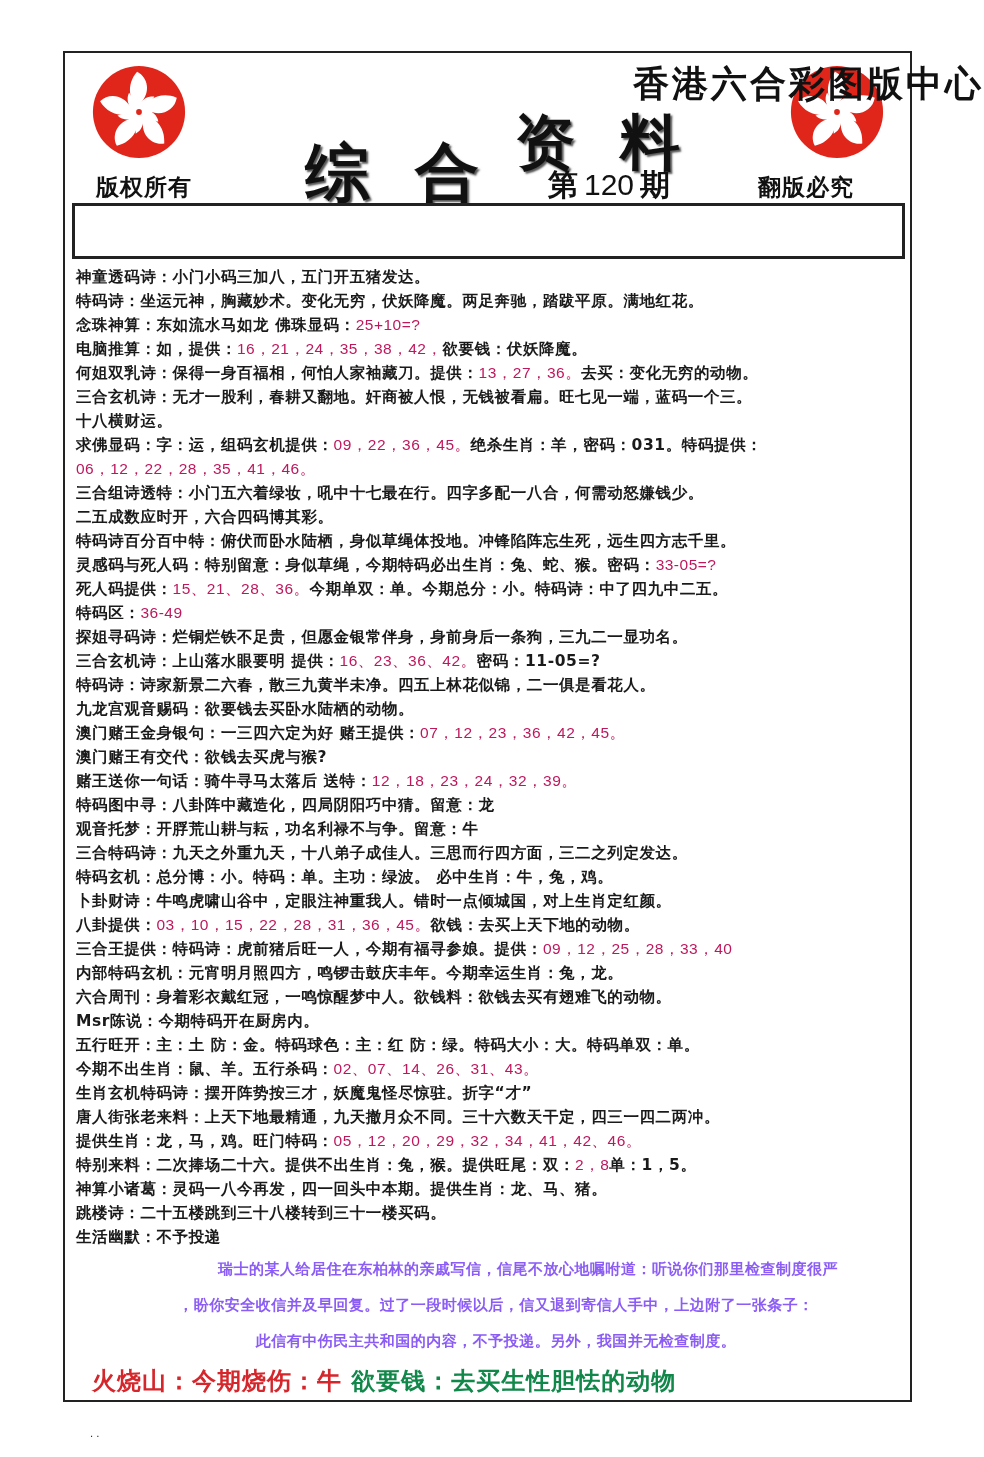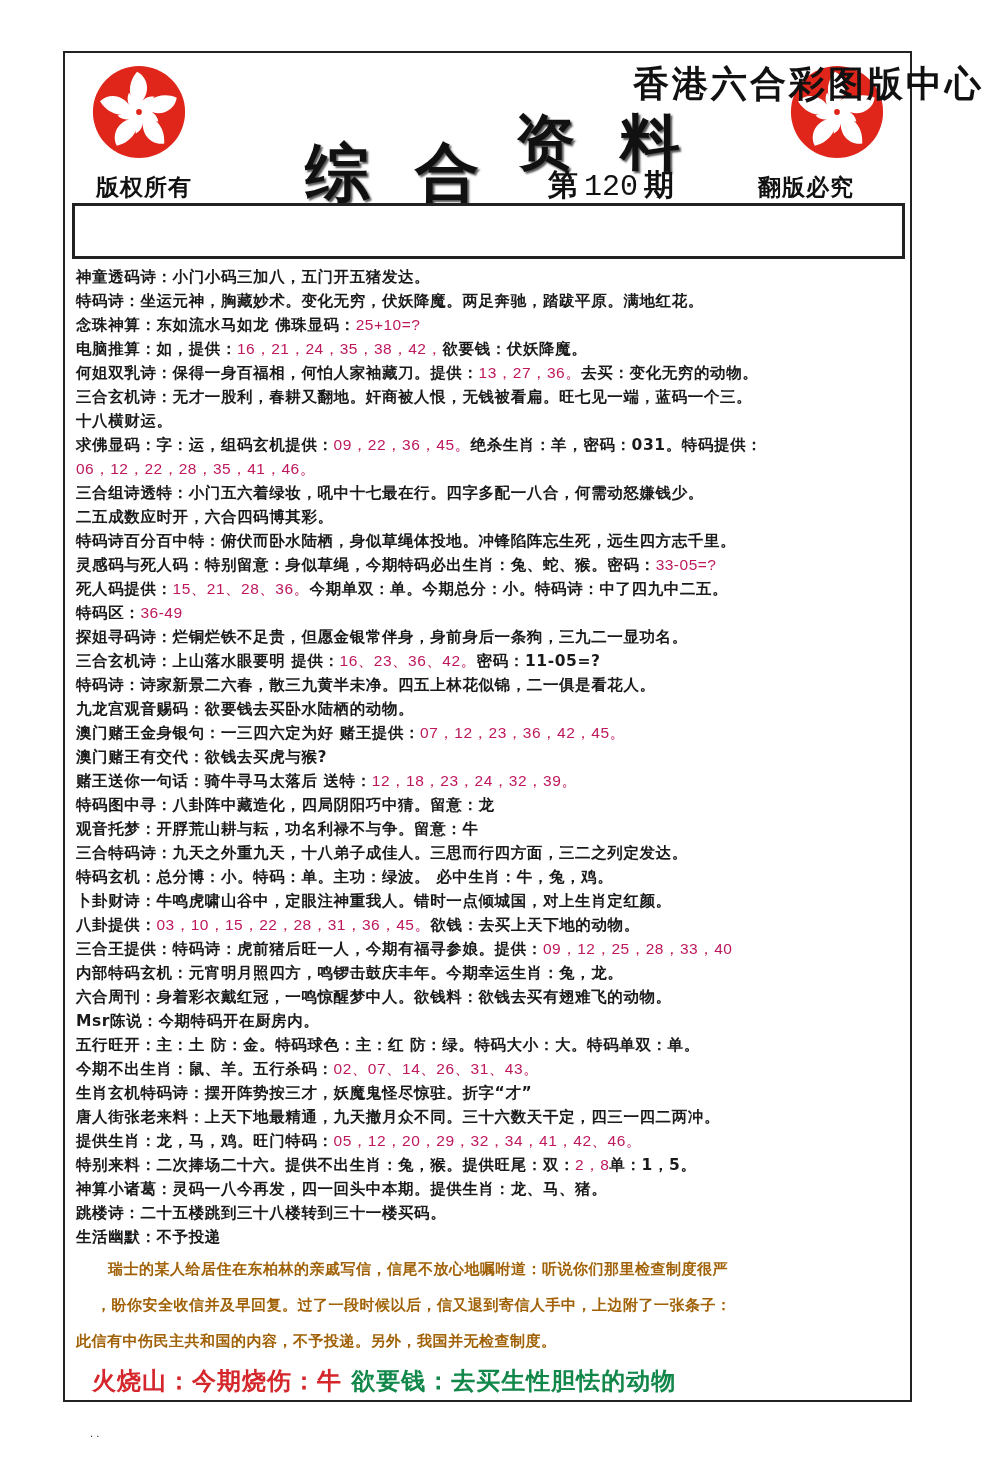--- a/index.html
+++ b/index.html
@@ -18,7 +18,7 @@
   .big-3 { left:515px; top:103px; font-size:60px; }
   .big-4 { left:620px; top:103px; font-size:60px; }
   .issue { position:absolute; left:548px; top:165px; font-size:30px; font-weight:bold; color:#111; }
-  .issue .num { font-family:Liberation Mono, monospace; font-weight:normal; margin:0 6px; }
+  .issue .num { font-family:Liberation Sans, sans-serif; font-weight:normal; margin:0 6px; }
   .blankbox { position:absolute; left:72px; top:203px; width:833px; height:56px; border:3px solid #222; box-sizing:border-box; background:#fff; }
   .lines { position:absolute; left:76px; top:265px; width:840px; }
   .line { height:24px; line-height:24px; font-size:15.5px; white-space:nowrap; font-weight:bold; color:#1a1a1a; letter-spacing:0.6px; }

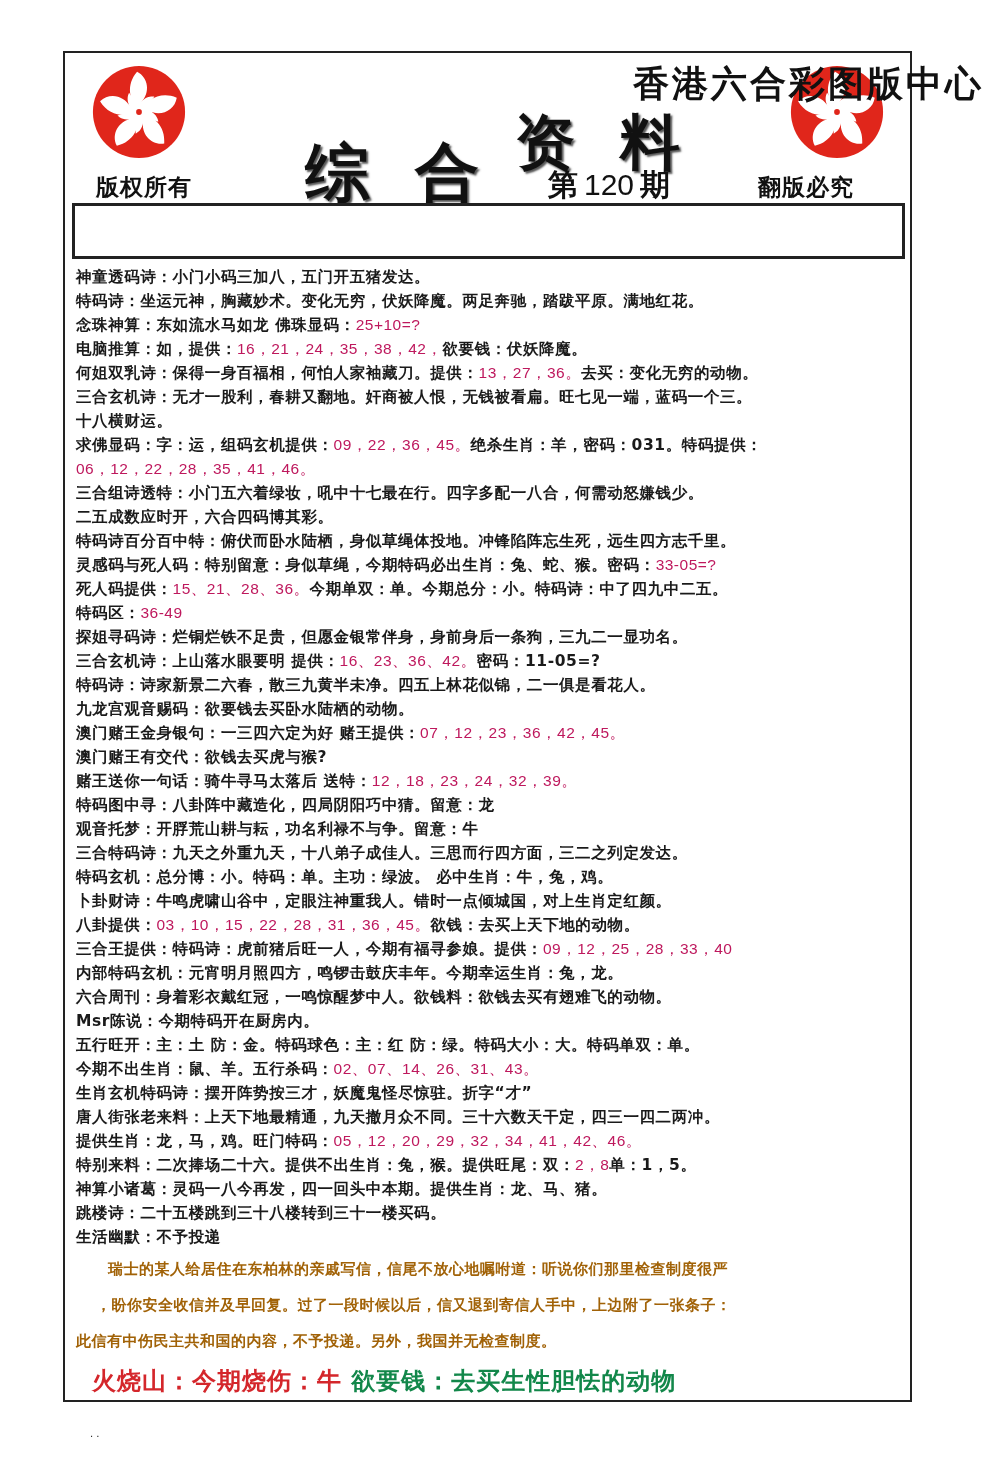--- a/index.html
+++ b/index.html
@@ -23,7 +23,7 @@
   .lines { position:absolute; left:76px; top:265px; width:840px; }
   .line { height:24px; line-height:24px; font-size:15.5px; white-space:nowrap; font-weight:bold; color:#1a1a1a; letter-spacing:0.6px; }
   .line .num { font-family:"Liberation Sans", sans-serif; font-weight:normal; color:#be185d; letter-spacing:0.5px; }
-  .story { position:absolute; left:76px; width:840px; font-size:15px; font-weight:bold; color:#a16207; white-space:nowrap; letter-spacing:0.5px; }
+  .story { position:absolute; left:76px; width:840px; font-size:15px; font-weight:bold; color:#8b5cf6; white-space:nowrap; letter-spacing:0.5px;text-align:center; }
   .story-1 { top:1260px; left:108px; }
   .story-2 { top:1296px;margin-left:20px; }
   .story-3 { top:1332px; }

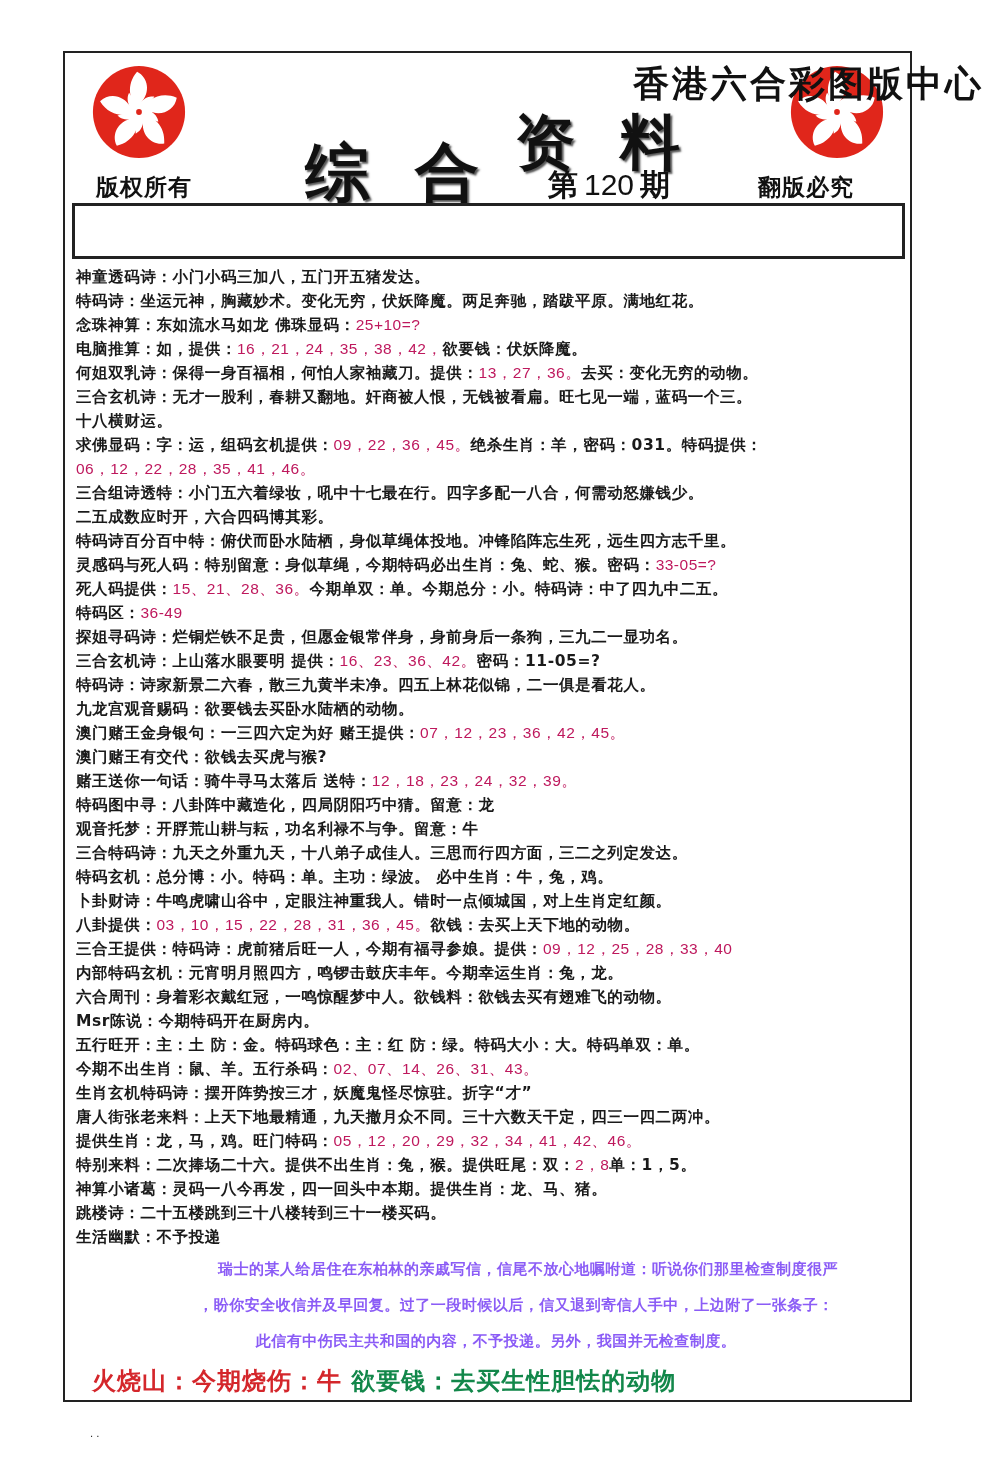--- a/index.html
+++ b/index.html
@@ -25,7 +25,7 @@
   .line .num { font-family:"Liberation Sans", sans-serif; font-weight:normal; color:#be185d; letter-spacing:0.5px; }
   .story { position:absolute; left:76px; width:840px; font-size:15px; font-weight:bold; color:#8b5cf6; white-space:nowrap; letter-spacing:0.5px;text-align:center; }
   .story-1 { top:1260px; left:108px; }
-  .story-2 { top:1296px;margin-left:20px; }
+  .story-2 { top:1296px; }
   .story-3 { top:1332px; }
   .footer { position:absolute; left:92px; top:1365px; font-size:24px; font-weight:bold; font-family:"DejaVu Serif", serif; white-space:nowrap; letter-spacing:1px; }
   .footer .red { color:#d4262b; }

